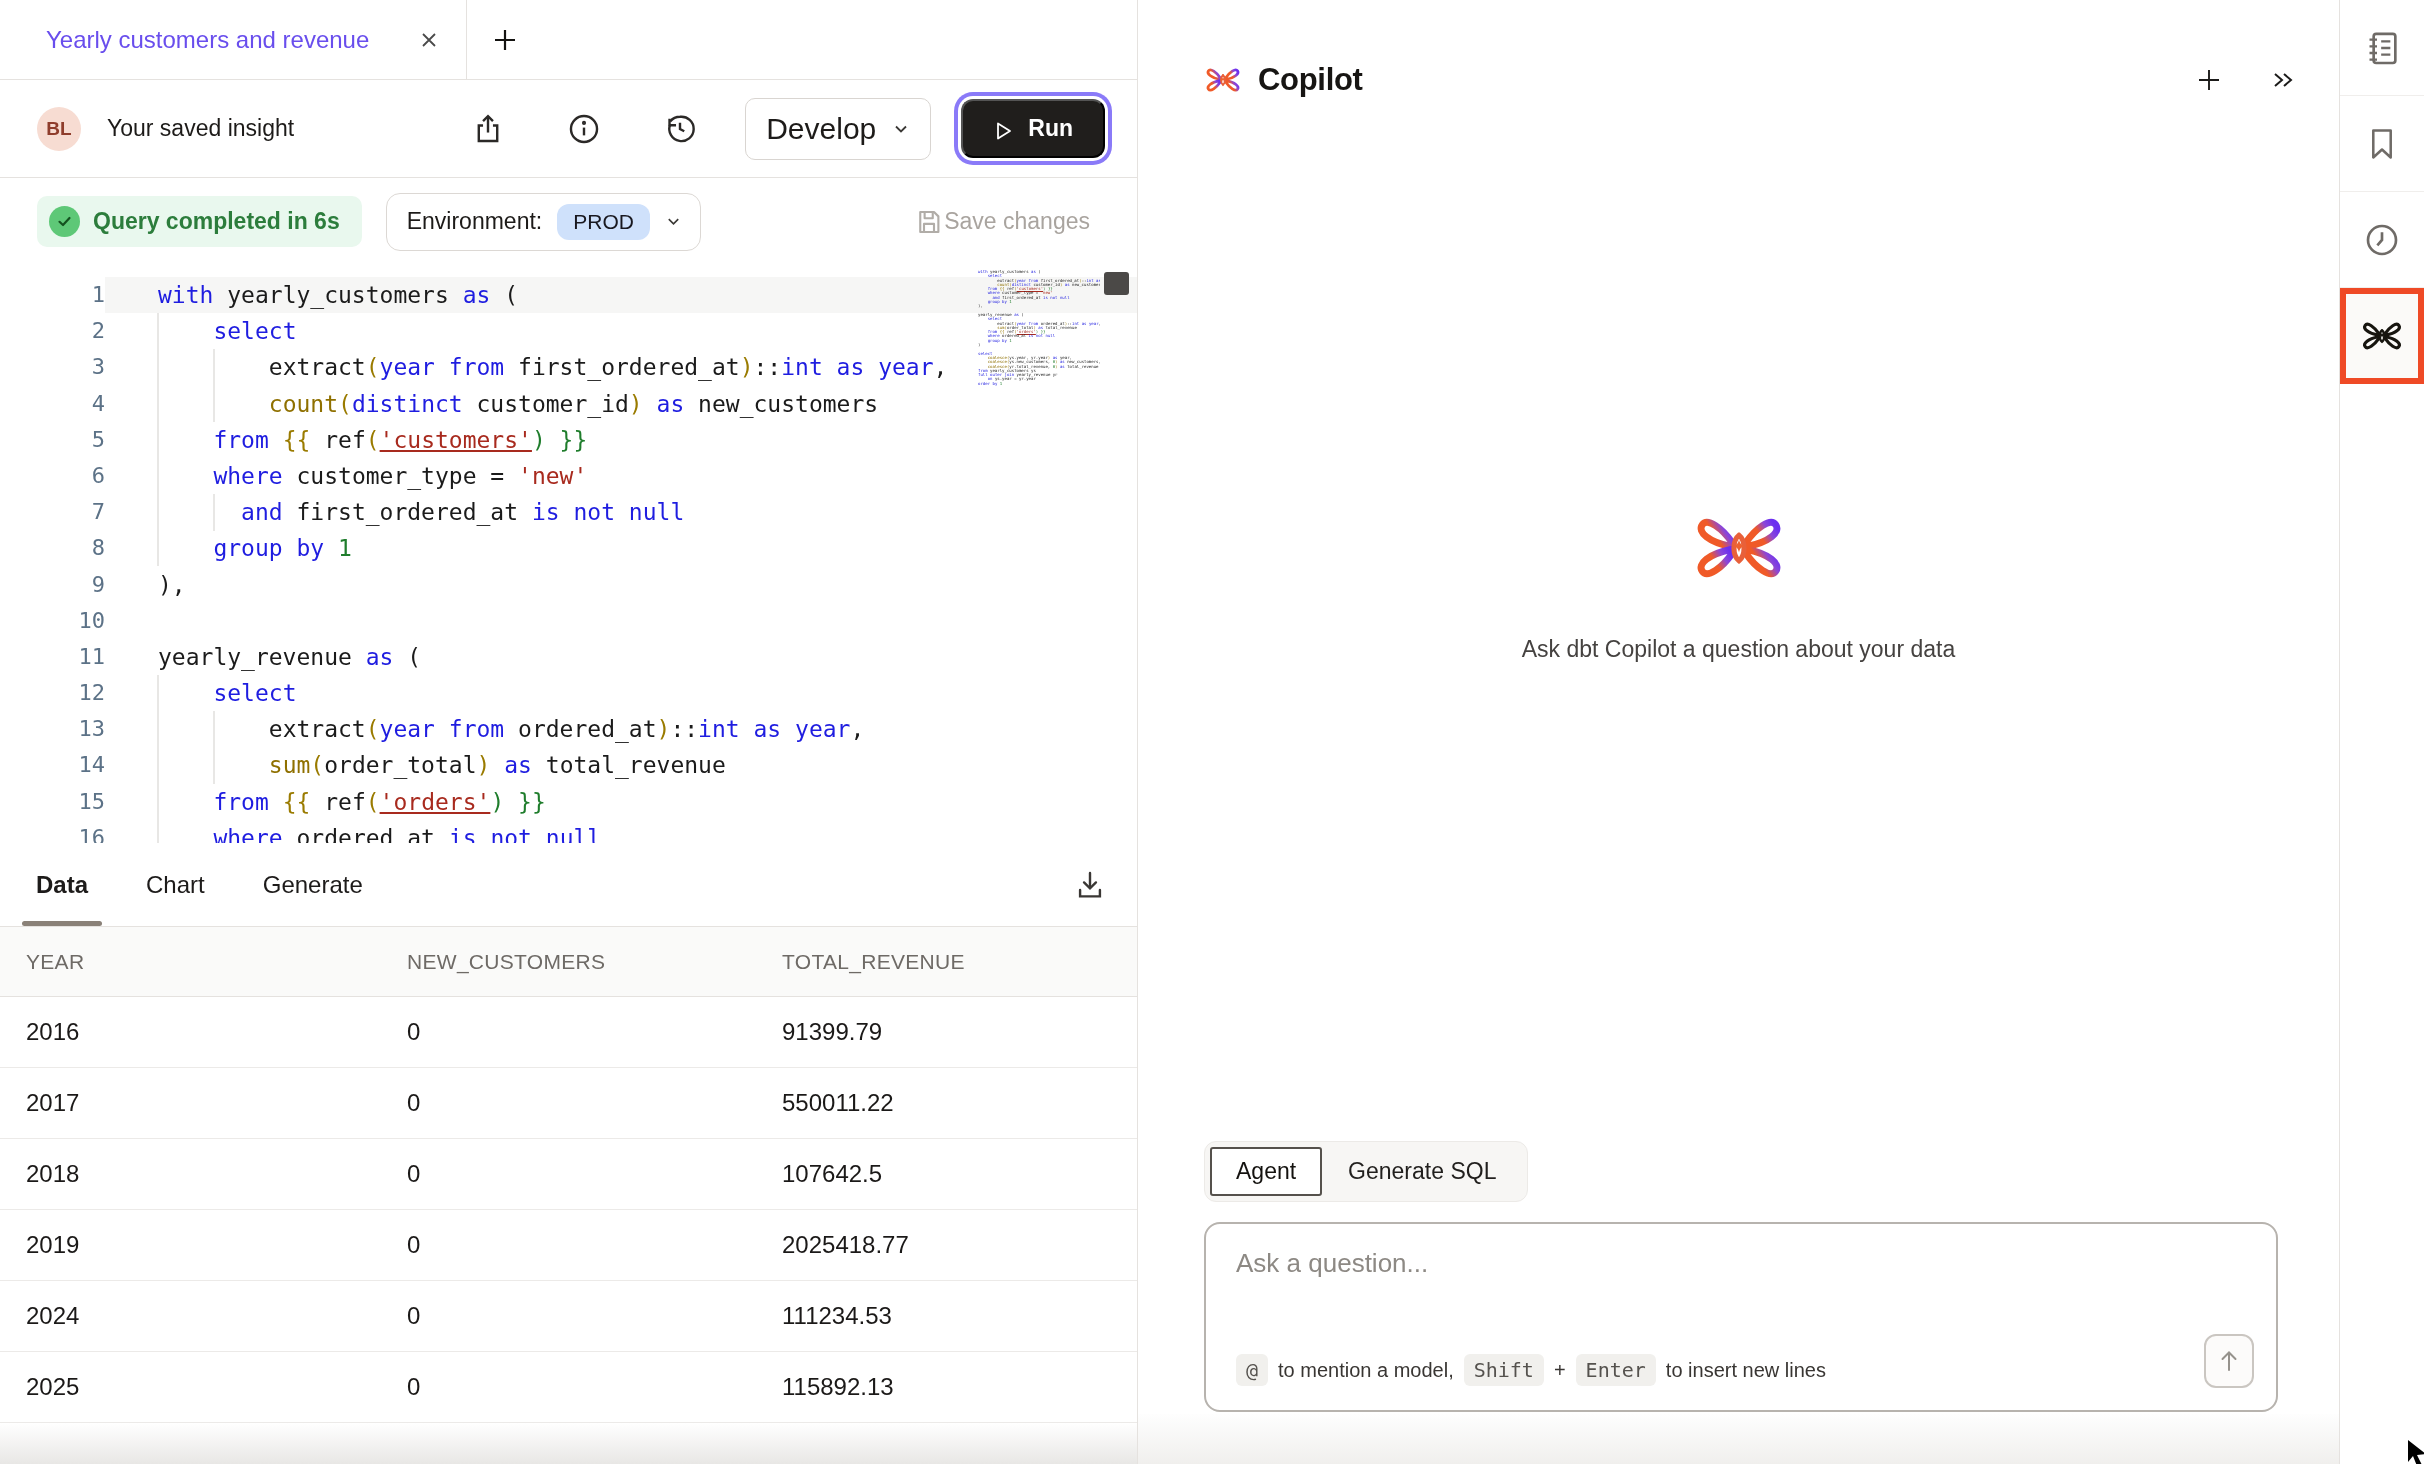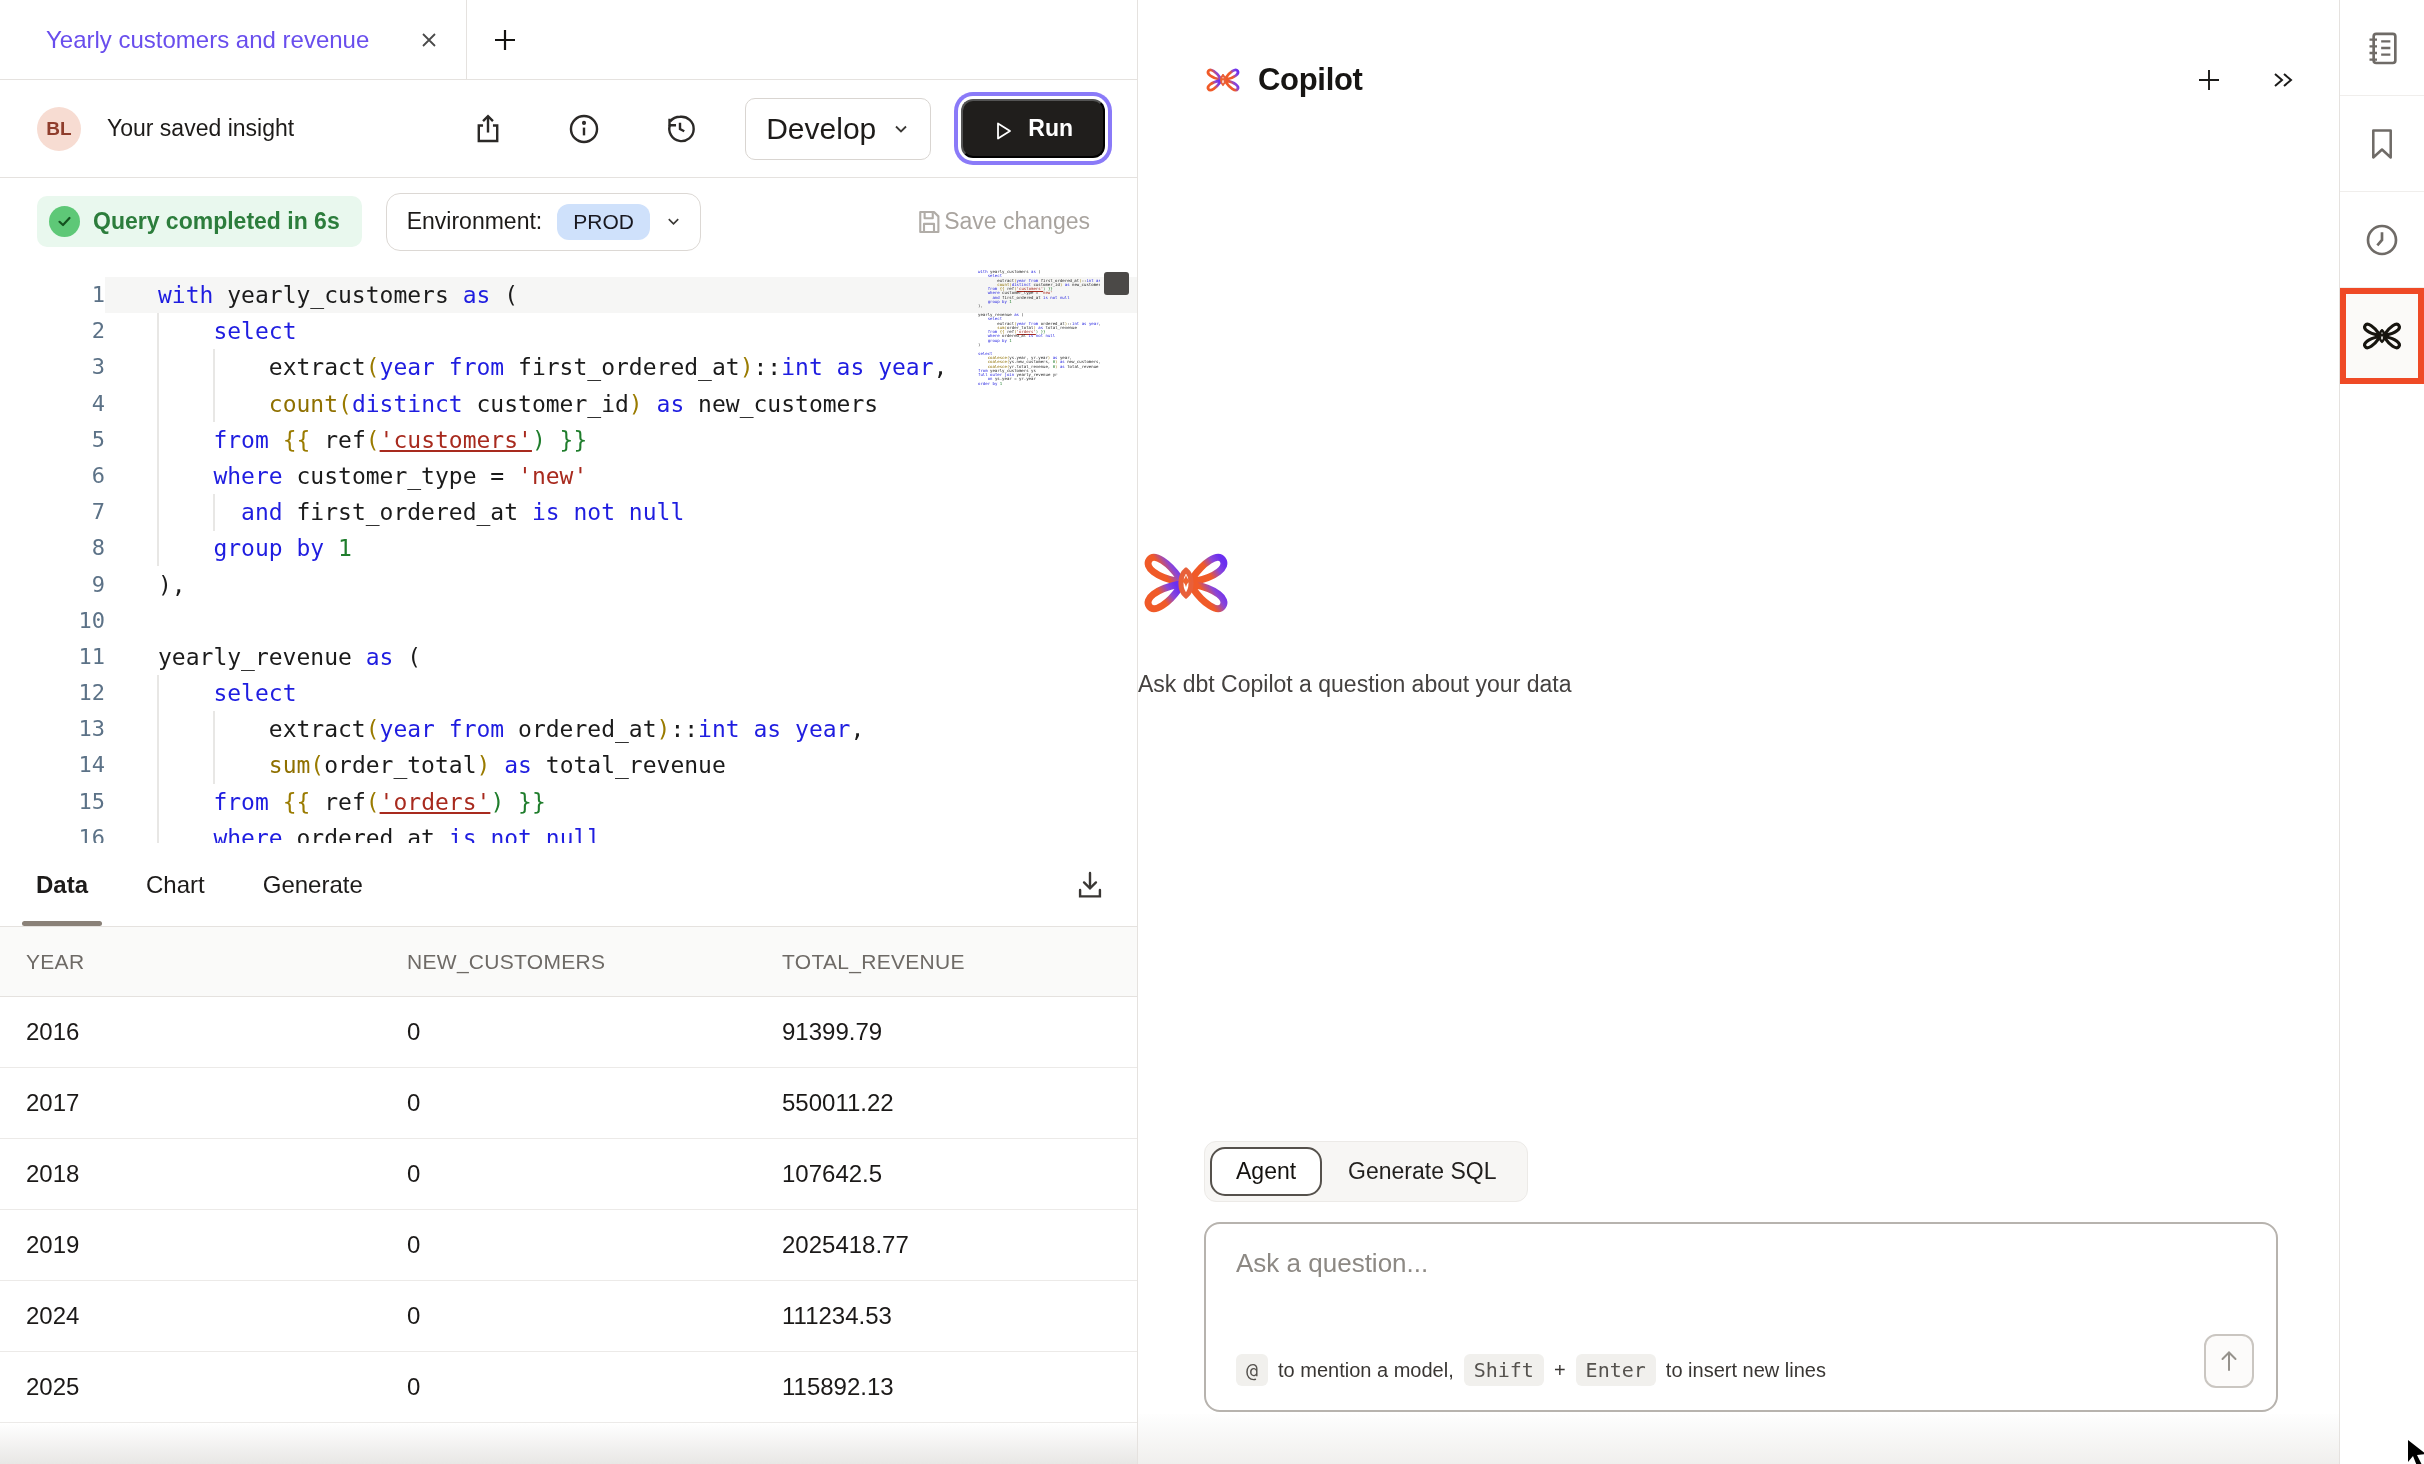--- a/index.html
+++ b/index.html
@@ -101,7 +101,7 @@
                display:flex; align-items:center; }
   .cp-title { margin-left:16px; font-size:31px; font-weight:600; color:#171513; letter-spacing:-0.3px; }
   .cp-header-icons { margin-left:auto; display:flex; align-items:center; gap:46px; }
-  .cp-empty { position:absolute; top:535px; left:0; width:100%; }
+  .cp-empty { position:absolute; top:500px; left:0; width:100%; text-align:center; }
   .cp-empty-text { margin-top:36px; font-size:23px; color:#454240; }
   .cp-toggle { position:absolute; top:1141px; left:66px; display:inline-flex; align-items:center;
                background:#f7f6f4; border:1px solid #eceae7; border-radius:12px; padding:5px; }

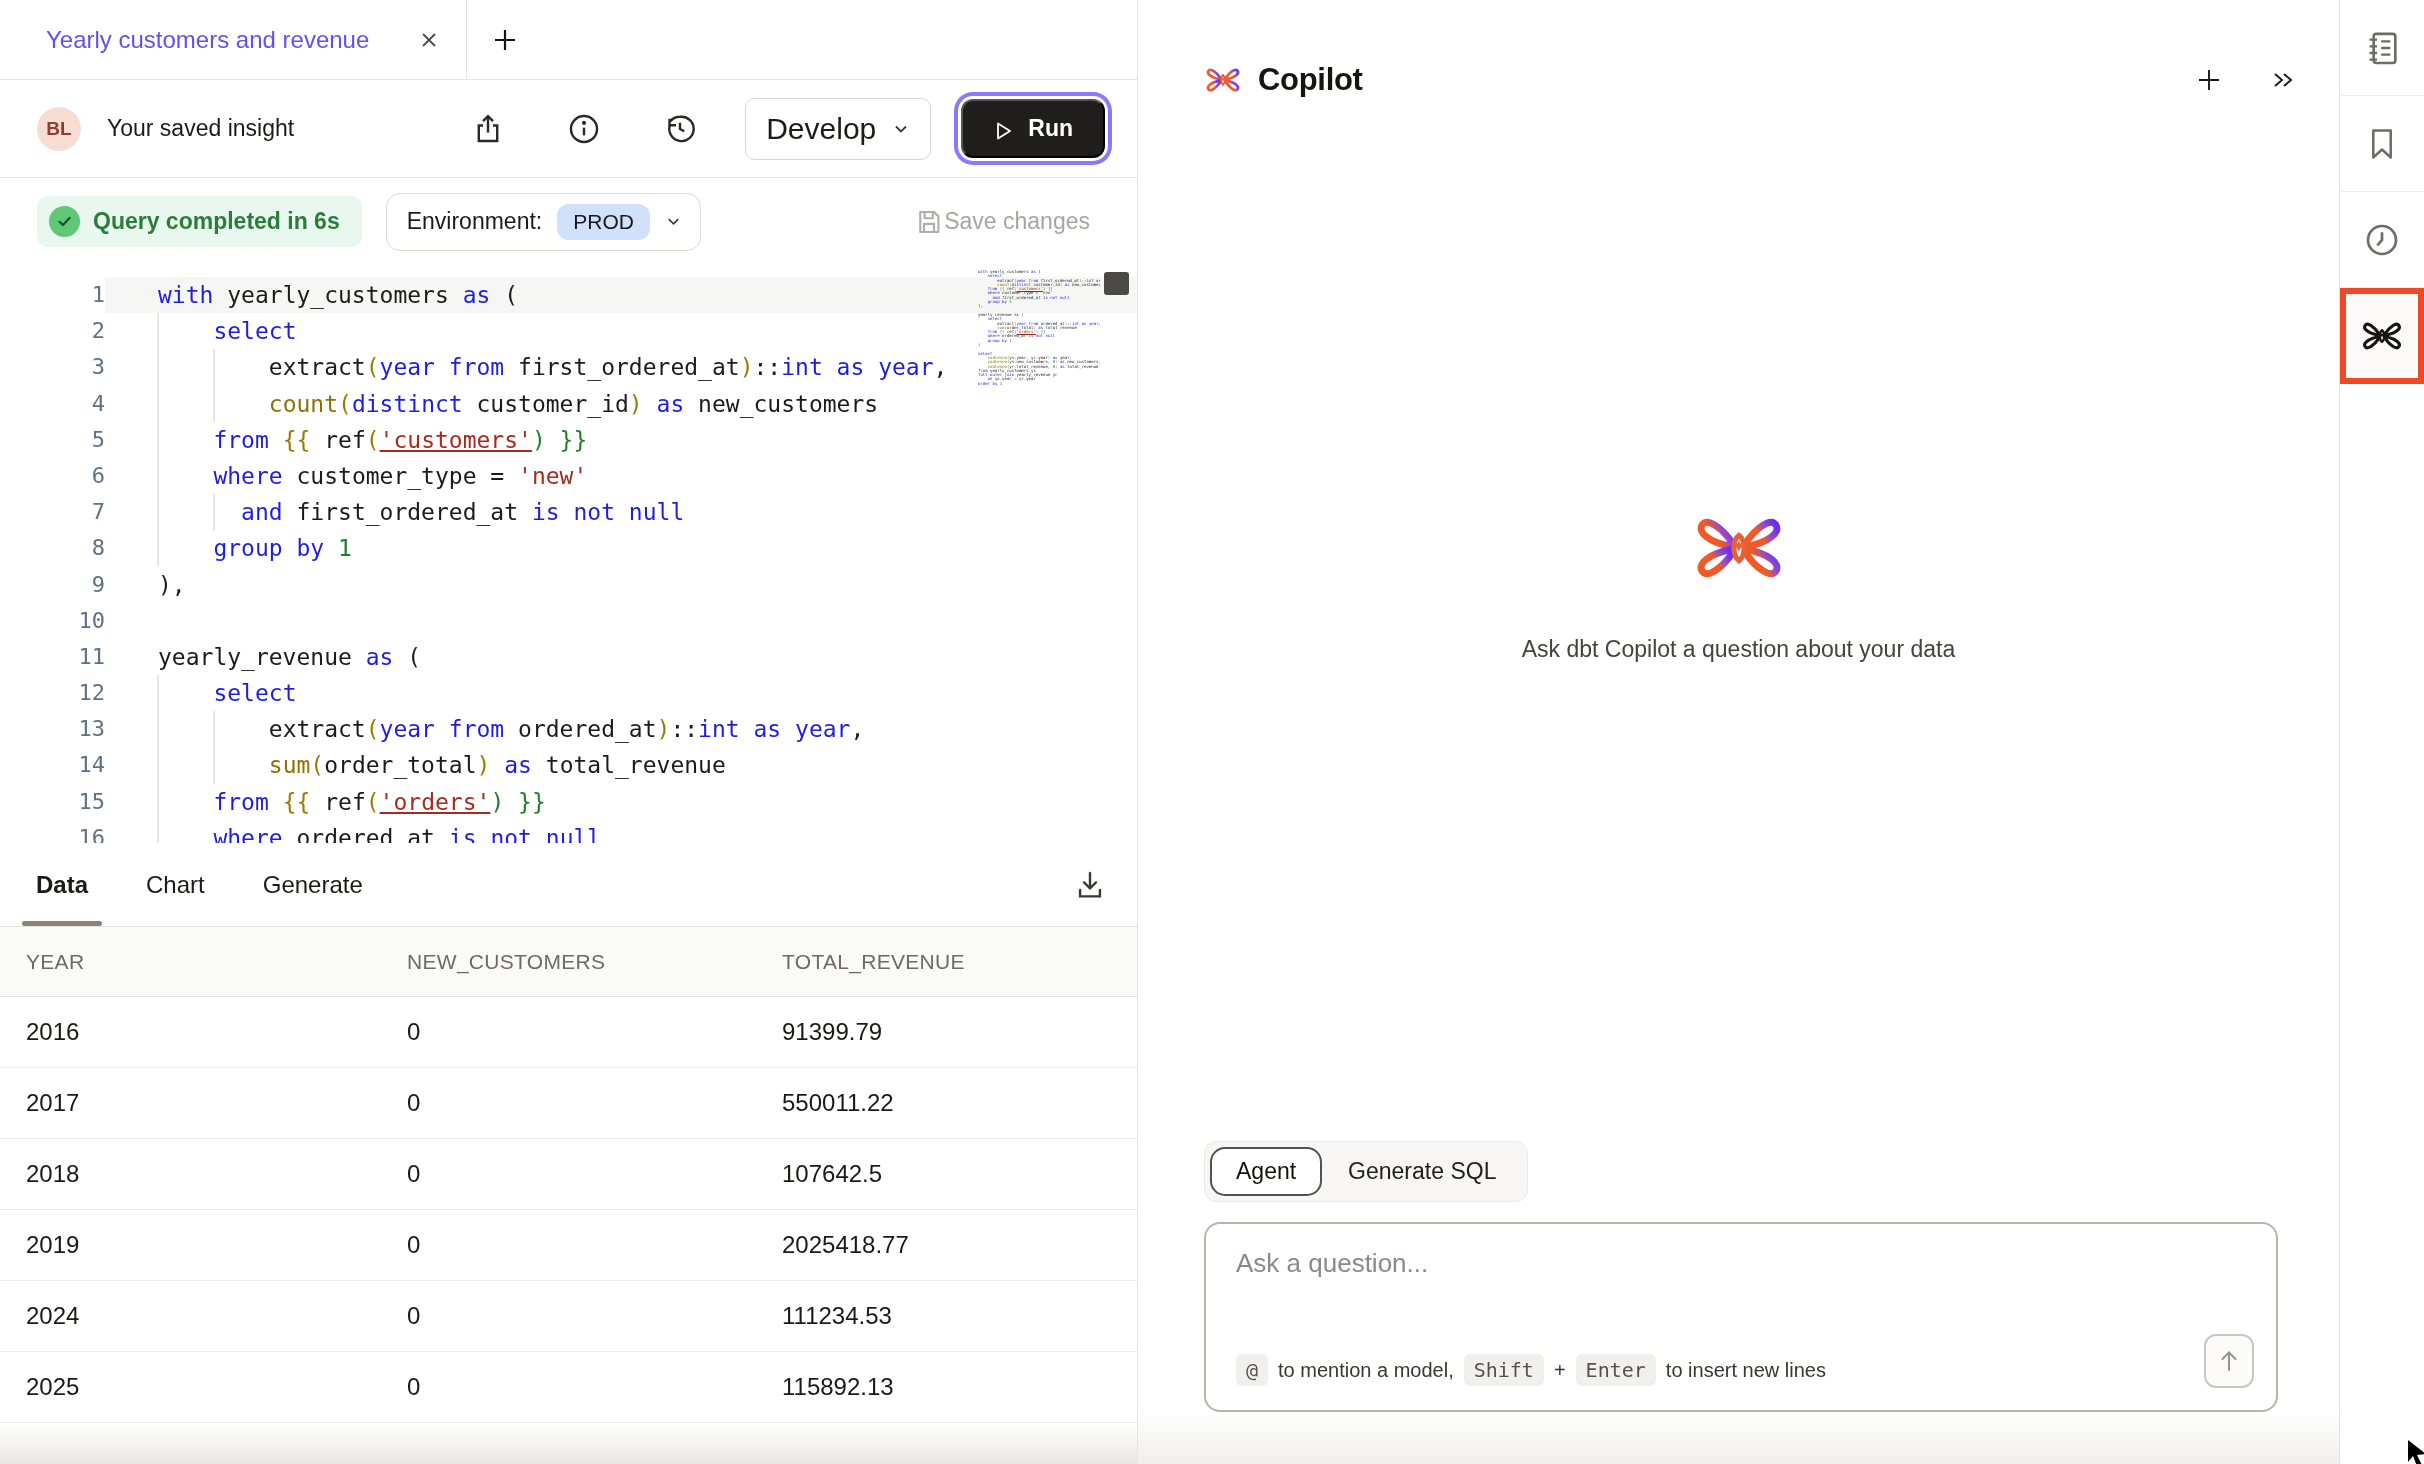--- a/index.html
+++ b/index.html
@@ -105,7 +105,7 @@
   .cp-empty-text { margin-top:36px; font-size:23px; color:#454240; }
   .cp-toggle { position:absolute; top:1141px; left:66px; display:inline-flex; align-items:center;
                background:#f7f6f4; border:1px solid #eceae7; border-radius:12px; padding:5px; }
-  .mode-agent { background:#fff; border:2px solid #55514c; border-radius:15px; padding:9px 24px;
+  .mode-agent { background:#fff; border:2px solid #55514c; border-radius:3px; padding:9px 24px;
                 font-size:23px; font-weight:500; color:#14120f; cursor:pointer; }
   .mode-gen { padding:9px 26px; font-size:23px; color:#211f1d; cursor:pointer; }
   .cp-input { position:absolute; top:1222px; left:66px; width:1074px; height:190px;

